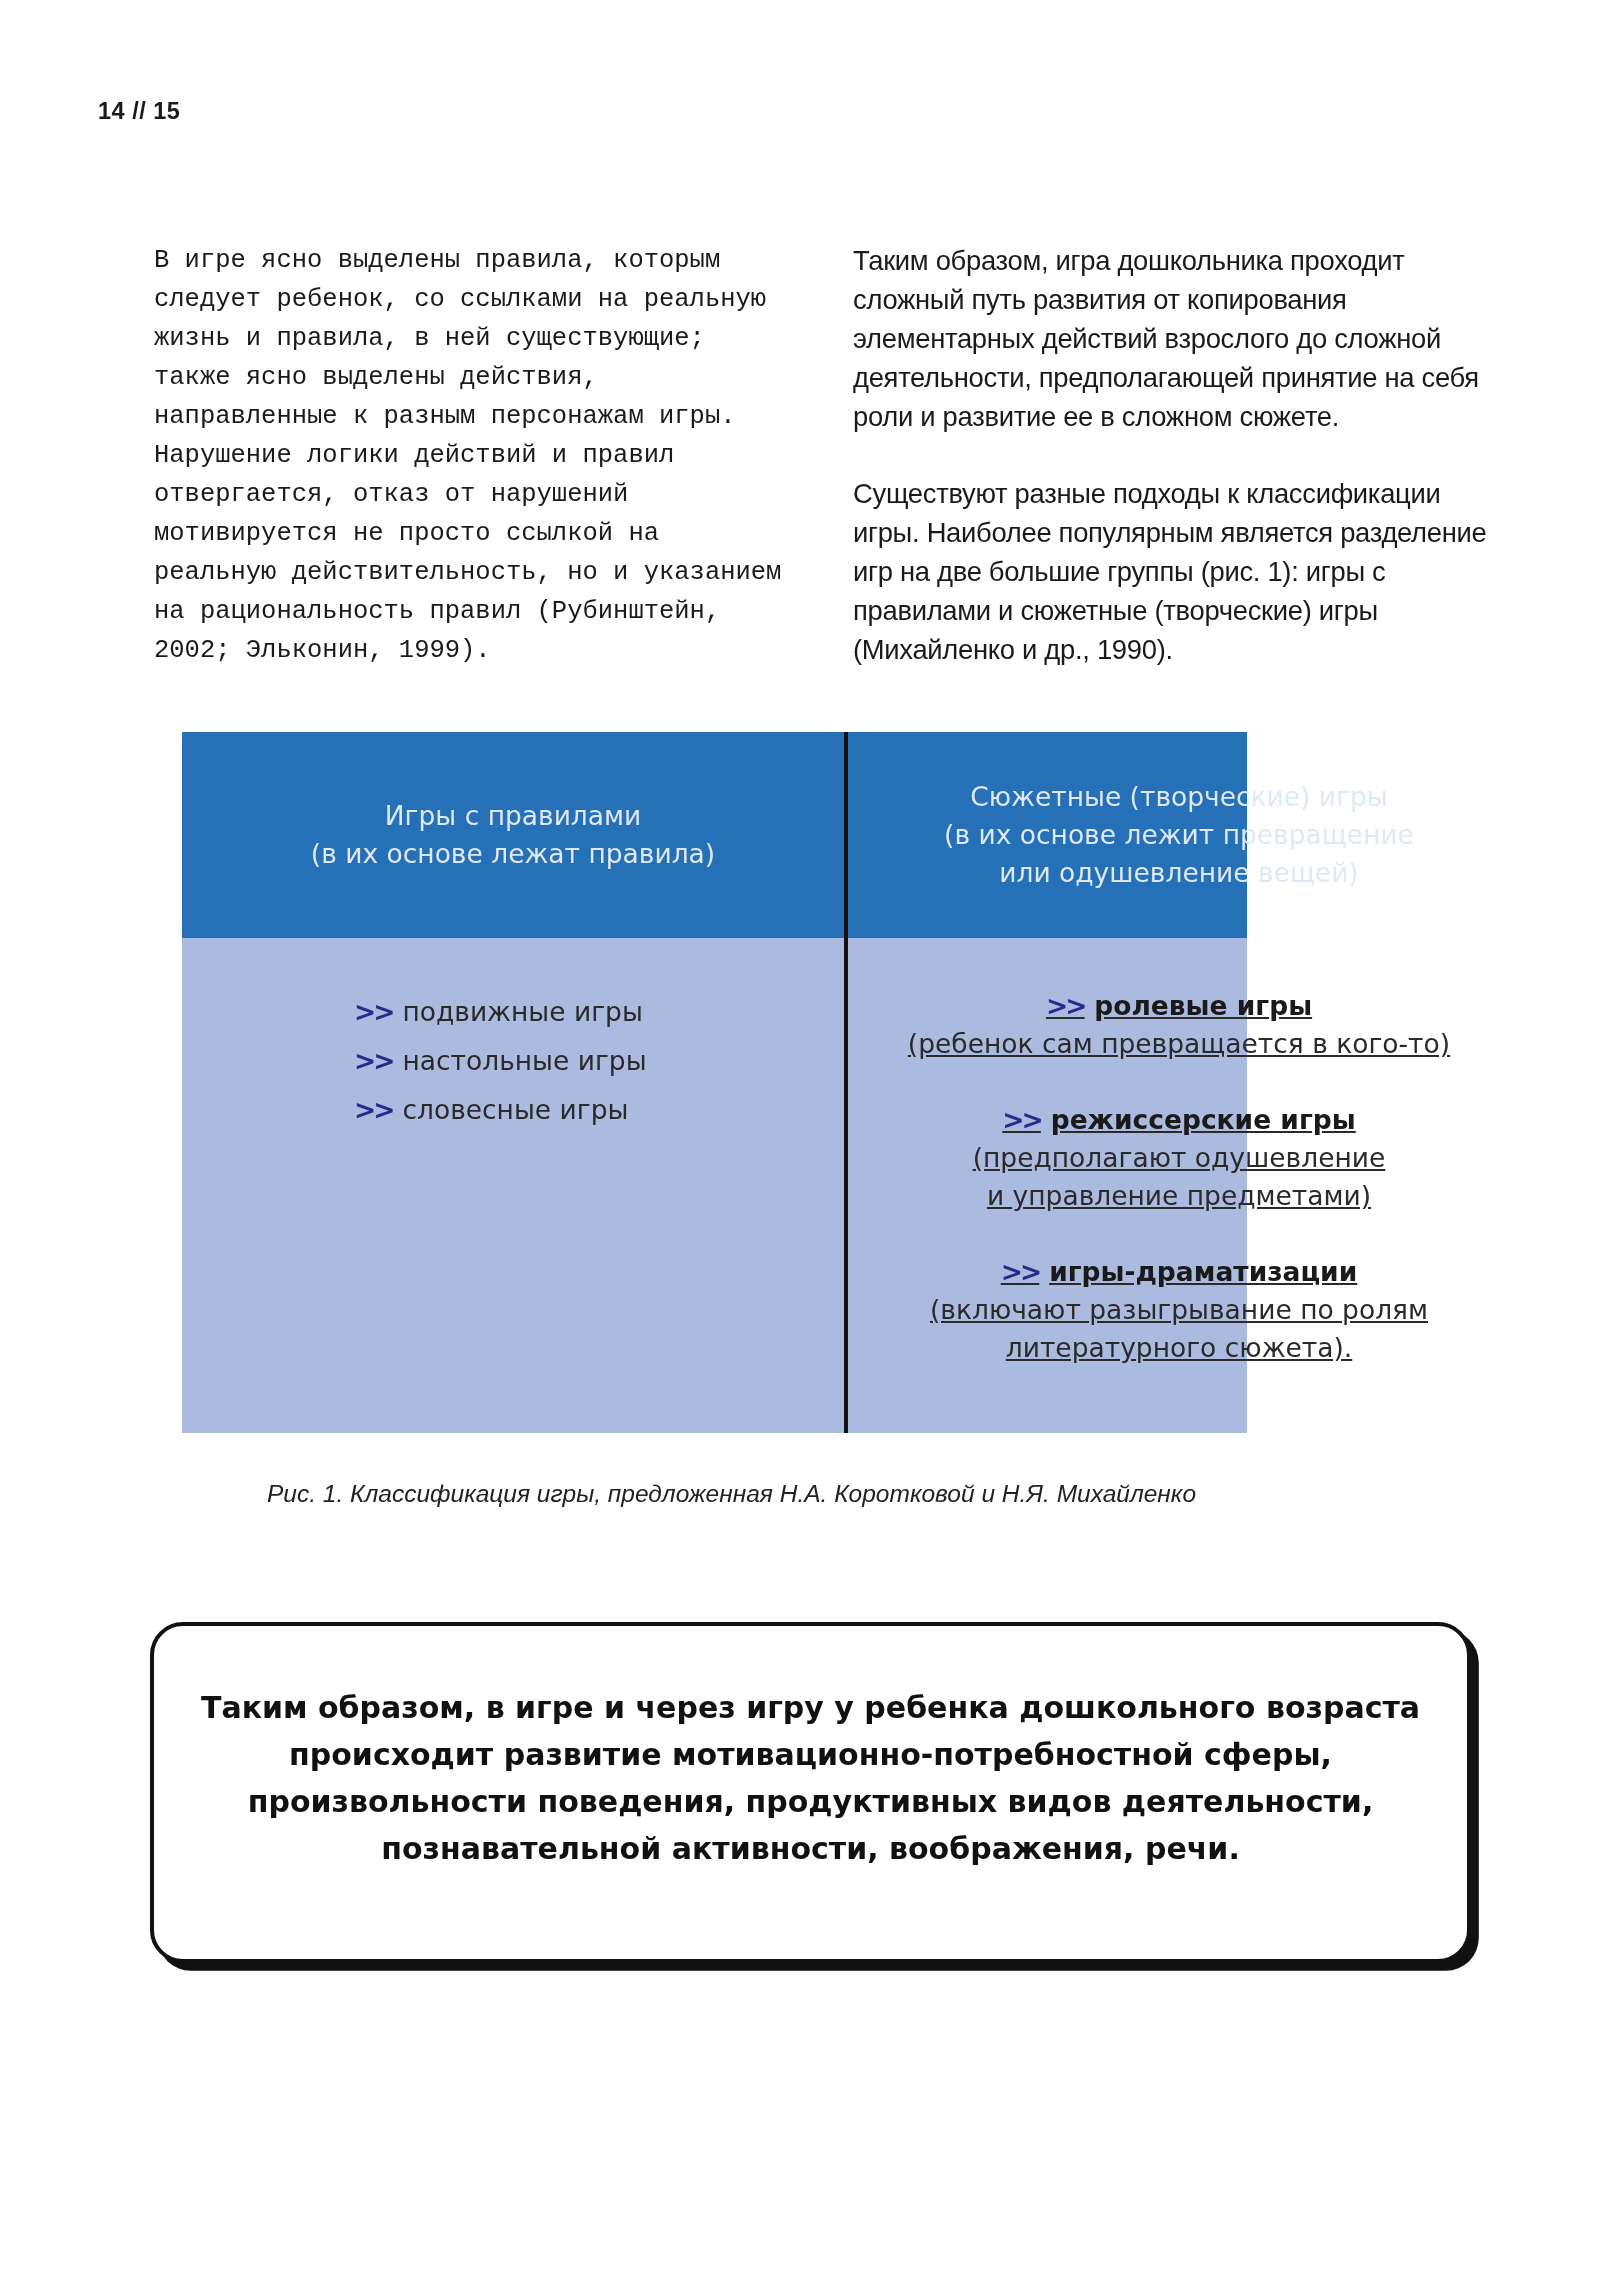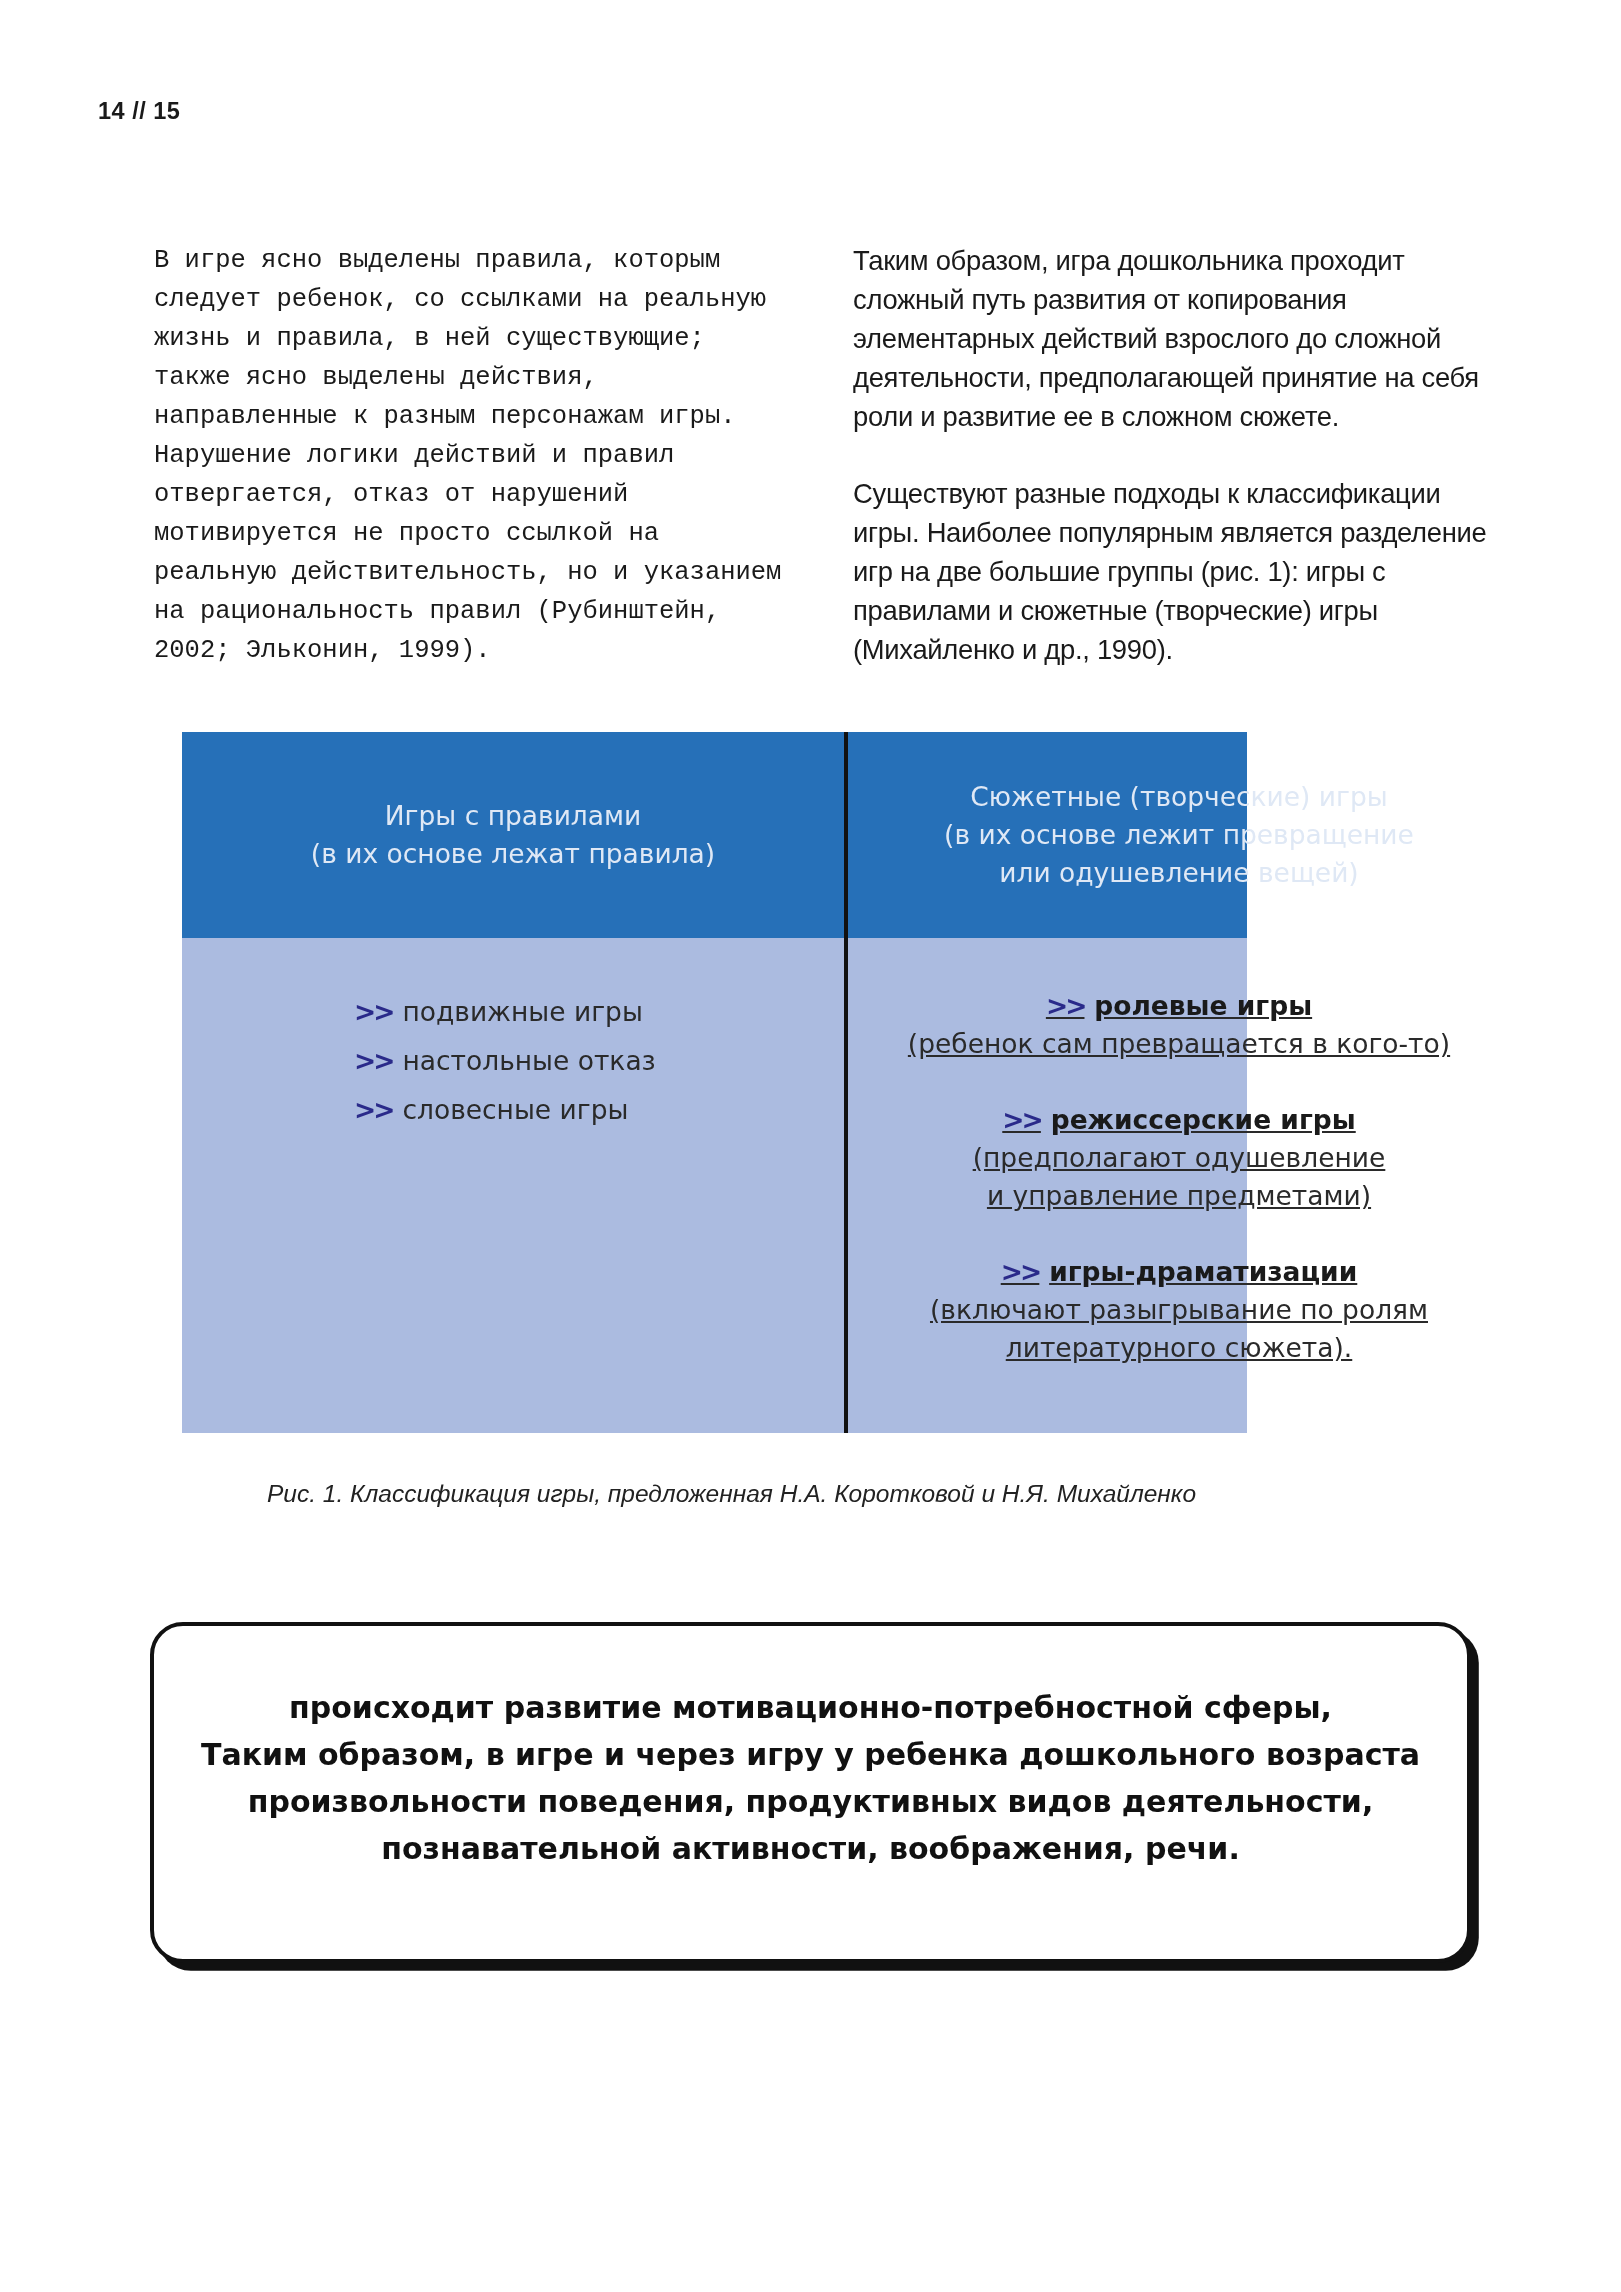--- a/index.html
+++ b/index.html
@@ -59,7 +59,7 @@
 
   <div class="list-left">
     <div><span class="arrow">&gt;&gt;</span><span>подвижные игры</span></div>
-    <div><span class="arrow">&gt;&gt;</span><span>настольные отказ</span></div>
+    <div><span class="arrow">&gt;&gt;</span><span>настольные игры</span></div>
     <div><span class="arrow">&gt;&gt;</span><span>словесные игры</span></div>
   </div>
 

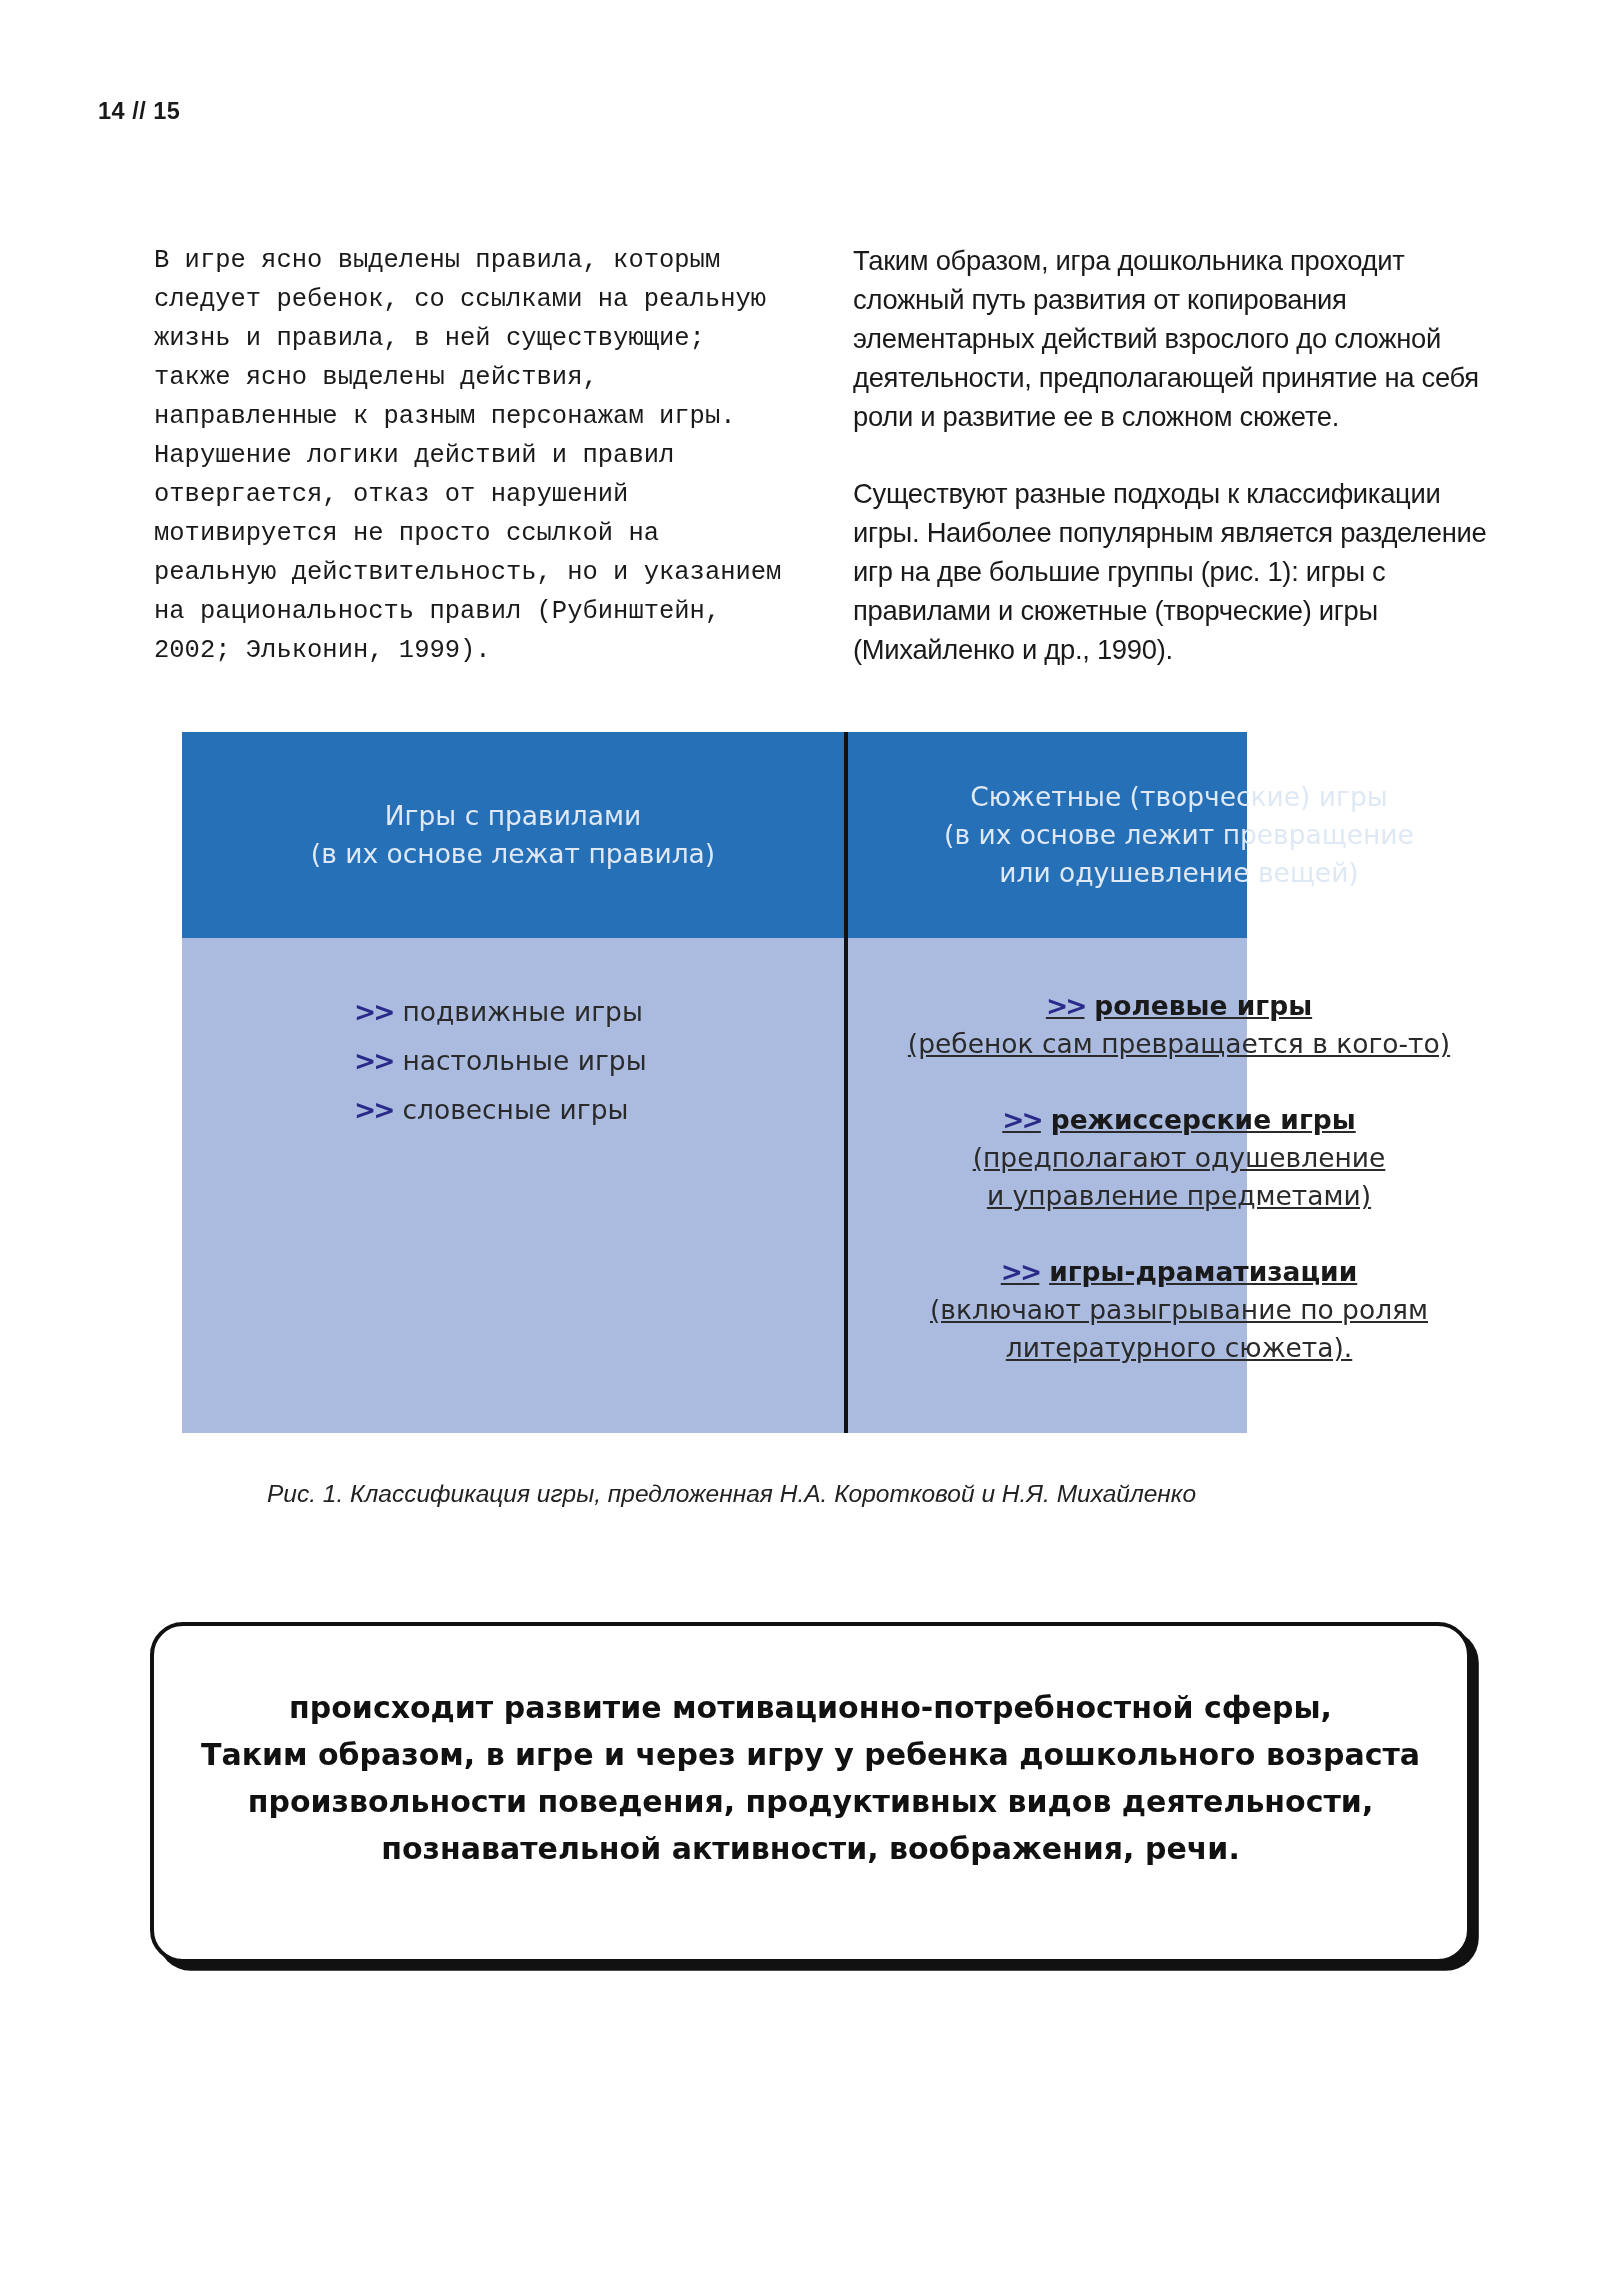--- a/index.html
+++ b/index.html
@@ -87,8 +87,8 @@
 
 <div class="box">
   <div class="box-text">
+    <div>Таким образом, в игре и через игру у ребенка дошкольного возраста</div>
     <div>происходит развитие мотивационно-потребностной сферы,</div>
-    <div>Таким образом, в игре и через игру у ребенка дошкольного возраста</div>
     <div>произвольности поведения, продуктивных видов деятельности,</div>
     <div>познавательной активности, воображения, речи.</div>
   </div>

